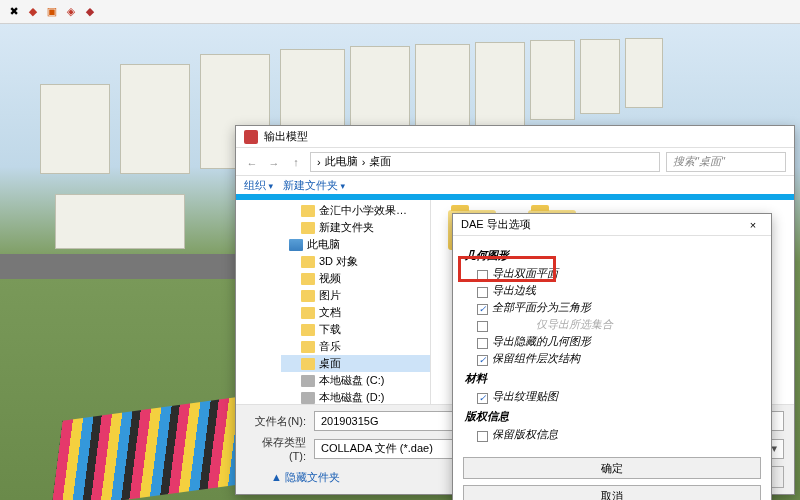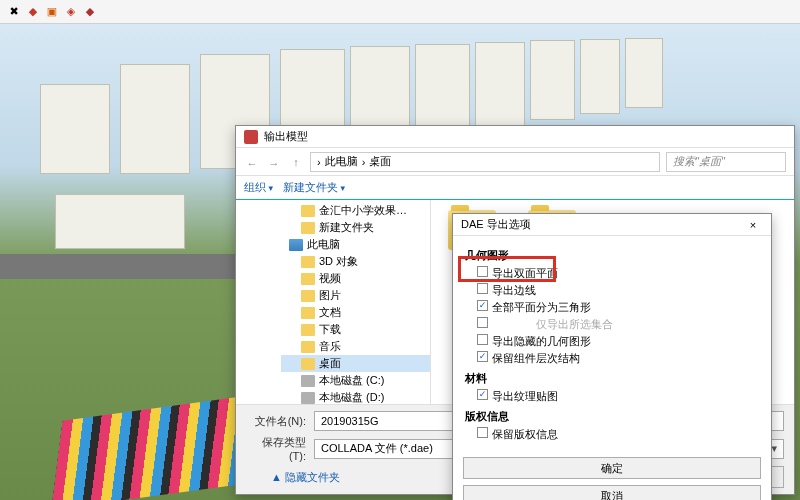--- a/index.html
+++ b/index.html
@@ -35,7 +35,7 @@
 .addr { flex: 1; height: 20px; border: 1px solid #ccc; display: flex; align-items: center; padding: 0 6px; gap: 4px; }
 .search-box { width: 120px; height: 20px; border: 1px solid #ccc; display: flex; align-items: center; padding: 0 6px; color: #888; font-style: italic; }
 
-.dlg-toolbar { height: 24px; display: flex; align-items: center; padding: 0 8px; gap: 10px; border-bottom: 1px solid #0ea5e9; }
+.dlg-toolbar { height: 24px; display: flex; align-items: center; padding: 0 8px; gap: 10px; border-bottom: 6px solid #0ea5e9; }
 .link { color: #1a5fb4; cursor: pointer; }
 .link::after { content: " ▾"; font-size: 9px; }
 

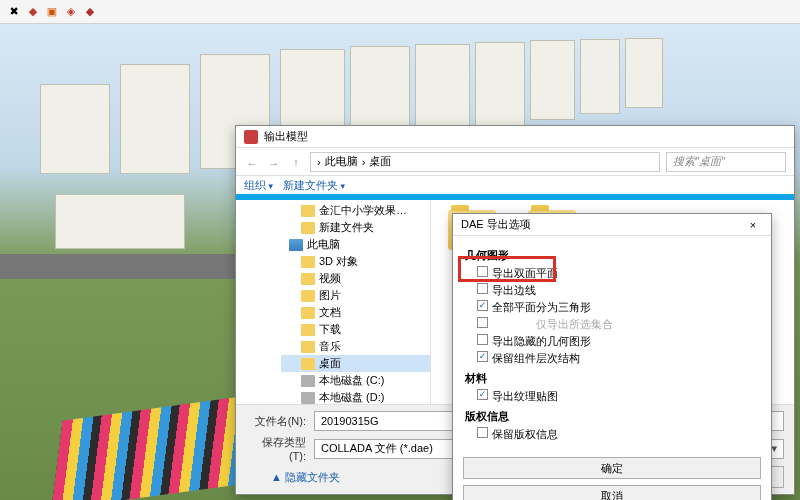--- a/index.html
+++ b/index.html
@@ -68,7 +68,7 @@
 .opt-dlg { position: absolute; left: 452px; top: 213px; width: 320px; background: #fff; border: 1px solid #888; box-shadow: 0 4px 12px rgba(0,0,0,0.3); }
 .opt-title { height: 22px; display: flex; align-items: center; padding: 0 8px; border-bottom: 1px solid #e0e0e0; }
 .opt-title .x { margin-left: auto; width: 20px; text-align: center; cursor: pointer; }
-.opt-body { padding: 8px 12px; }
+.opt-body { padding: 8px 12px; font-style: italic; }
 .group-hdr { font-weight: bold; margin: 4px 0 2px; }
 .opt-row { display: flex; align-items: flex-start; gap: 4px; padding: 1px 0 1px 12px; }
 .opt-row.disabled { color: #aaa; gap: 48px; }

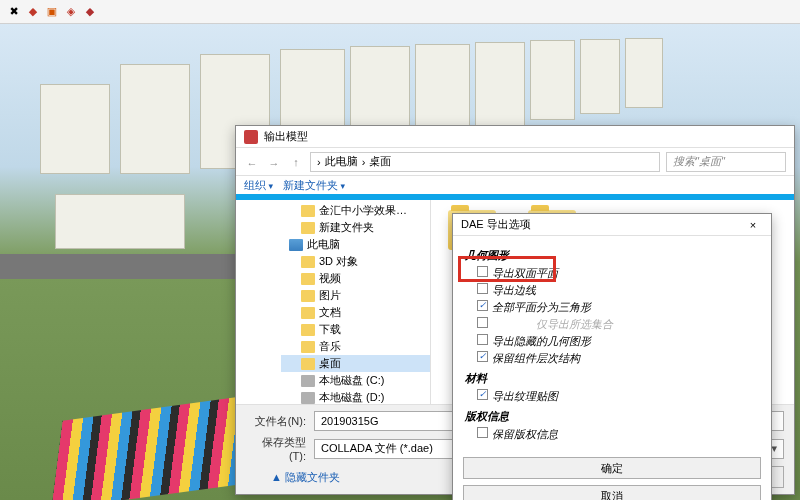--- a/index.html
+++ b/index.html
@@ -70,7 +70,7 @@
 .opt-title .x { margin-left: auto; width: 20px; text-align: center; cursor: pointer; }
 .opt-body { padding: 8px 12px; font-style: italic; }
 .group-hdr { font-weight: bold; margin: 4px 0 2px; }
-.opt-row { display: flex; align-items: flex-start; gap: 4px; padding: 1px 0 1px 12px; }
+.opt-row { display: flex; align-items: flex-end; gap: 4px; padding: 1px 0 1px 12px; }
 .opt-row.disabled { color: #aaa; gap: 48px; }
 .chk { width: 11px; height: 11px; border: 1px solid #888; display: inline-flex; align-items: center; justify-content: center; font-size: 9px; line-height: 1; }
 .chk.on::before { content: "✓"; color: #2060c0; }

